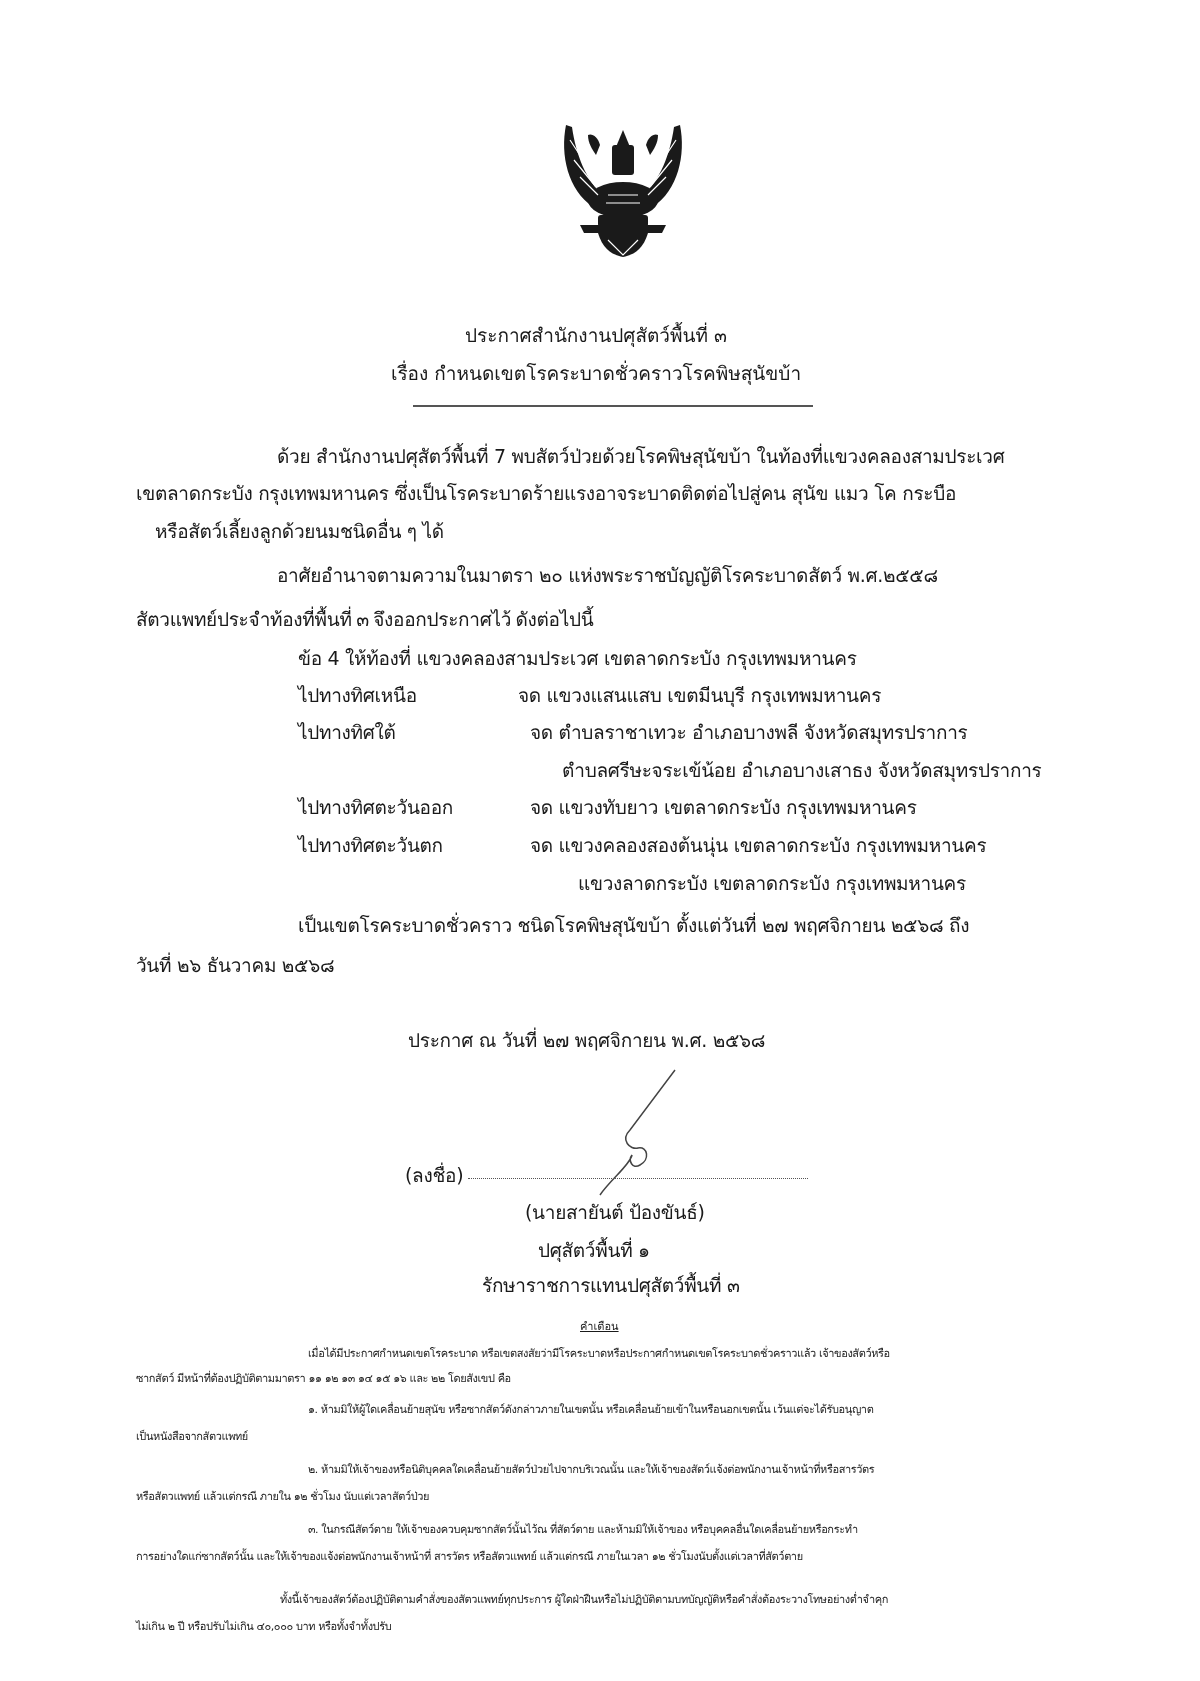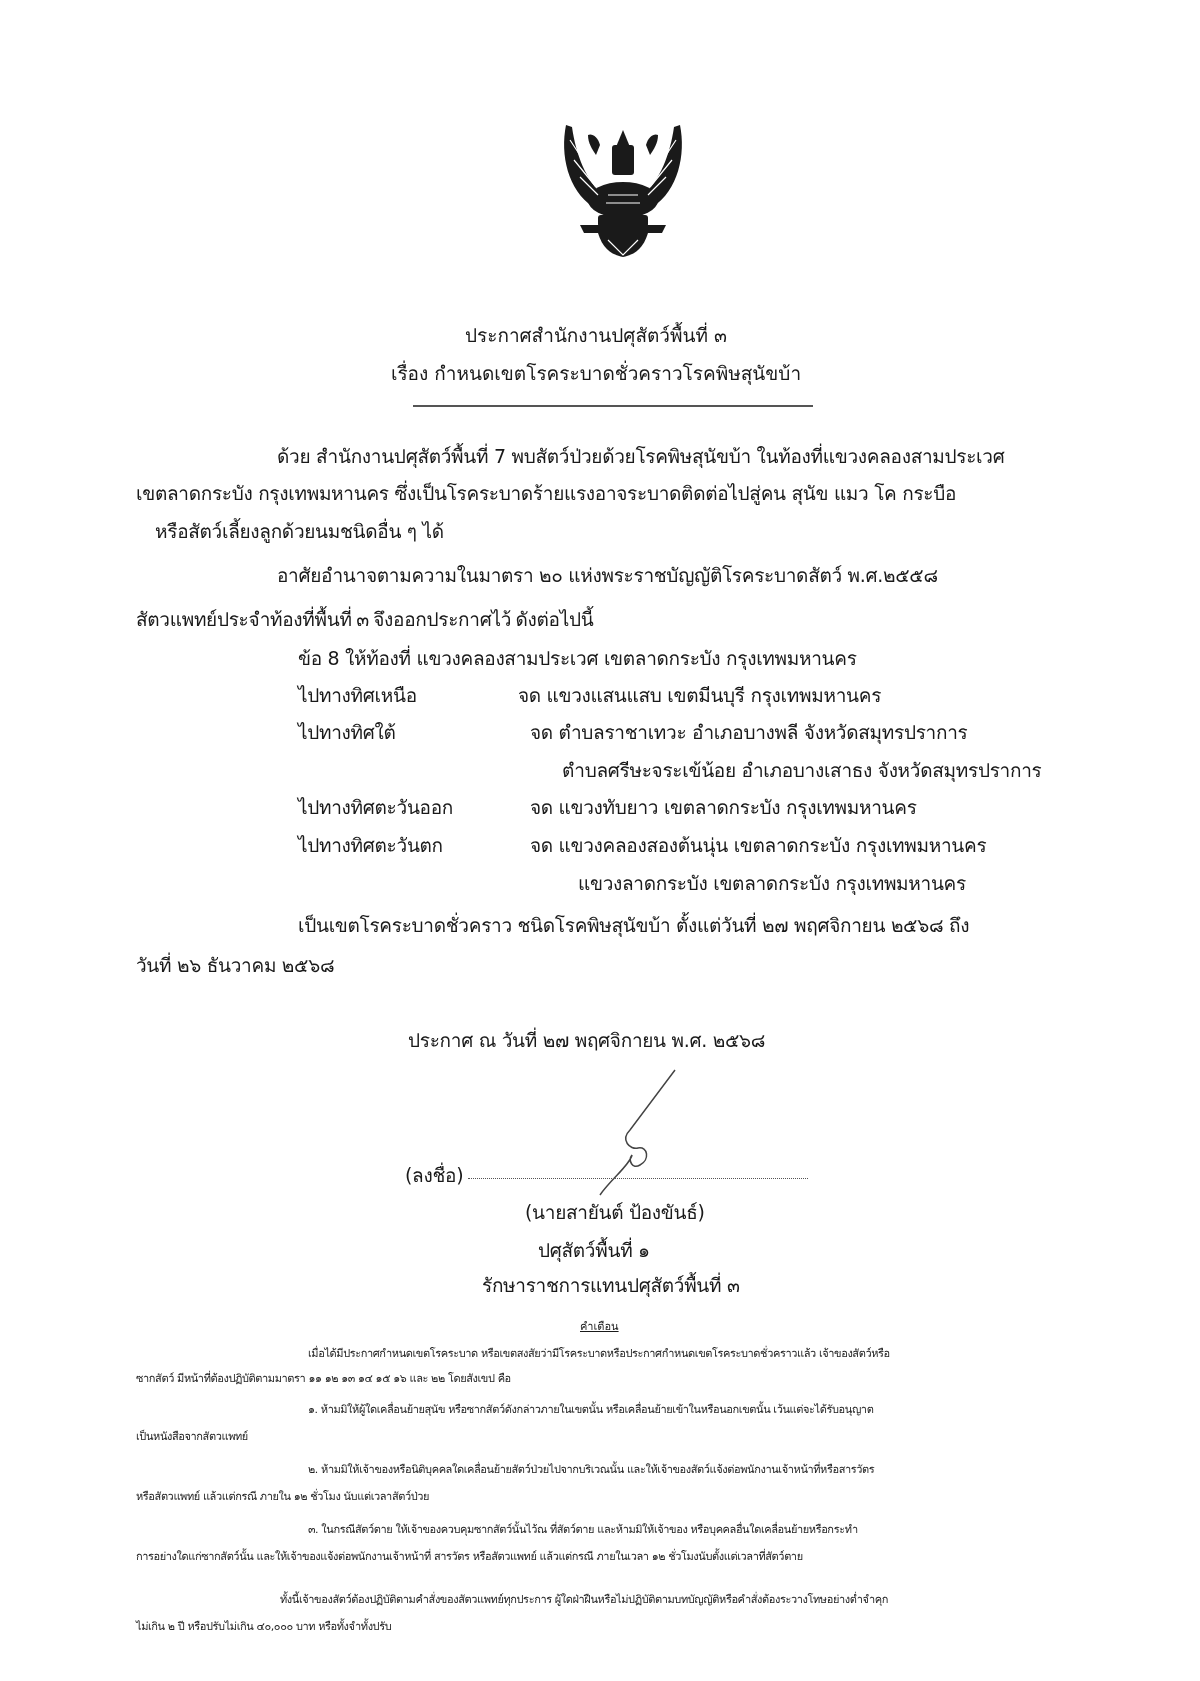--- a/index.html
+++ b/index.html
@@ -50,7 +50,7 @@
 <div class="abs body-text" style="left:277px; top:560px;">อาศัยอำนาจตามความในมาตรา ๒๐ แห่งพระราชบัญญัติโรคระบาดสัตว์ พ.ศ.๒๕๕๘</div>
 <div class="abs body-text" style="left:136px; top:604px;font-family:Liberation Serif, serif;">สัตวแพทย์ประจำท้องที่พื้นที่ ๓ จึงออกประกาศไว้ ดังต่อไปนี้</div>
 
-<div class="abs body-text" style="left:298px; top:643px;">ข้อ 8 ให้ท้องที่ แขวงคลองสามประเวศ เขตลาดกระบัง กรุงเทพมหานคร</div>
+<div class="abs body-text" style="left:298px; top:643px;">ข้อ 4 ให้ท้องที่ แขวงคลองสามประเวศ เขตลาดกระบัง กรุงเทพมหานคร</div>
 
 <div class="abs body-text" style="left:298px; top:680px;">ไปทางทิศเหนือ</div>
 <div class="abs body-text" style="left:518px; top:680px;">จด แขวงแสนแสบ เขตมีนบุรี กรุงเทพมหานคร</div>

